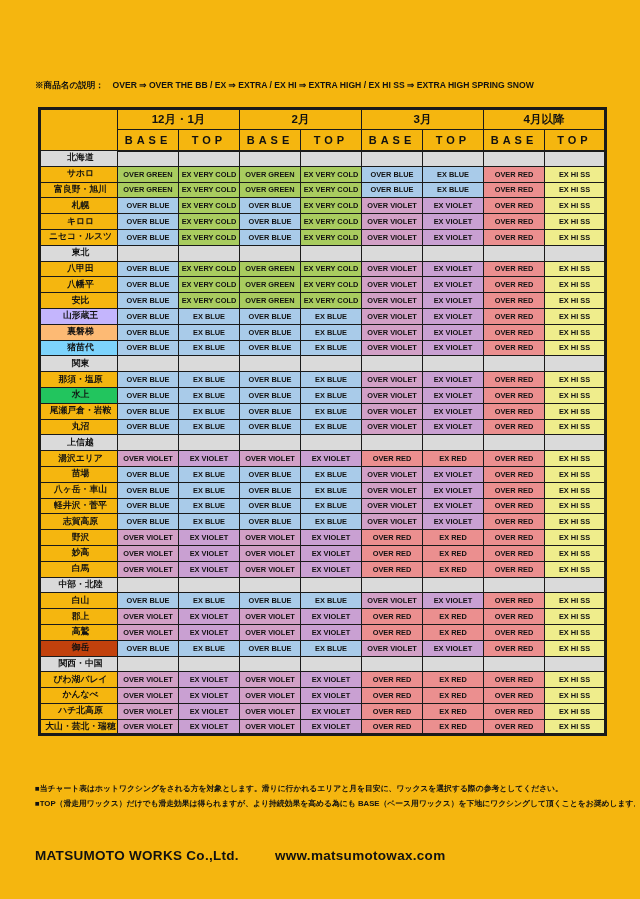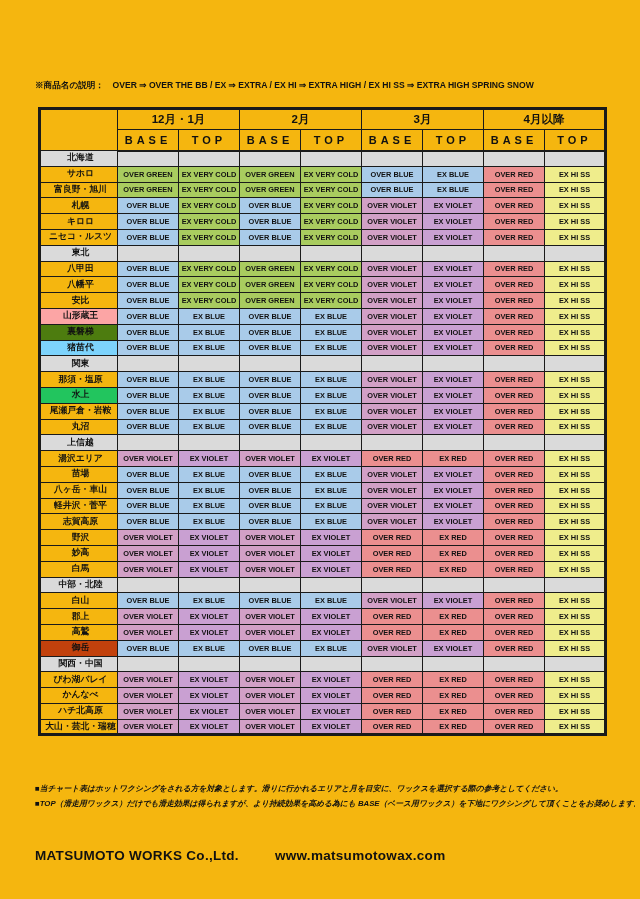--- a/index.html
+++ b/index.html
@@ -206,7 +206,7 @@
           <td class="wax-cell" style="background: rgb(239, 237, 140);">EX HI SS</td>
         </tr>
         <tr class="body-row">
-          <td class="label-cell" style="background: #fca5a5;">山形蔵王</td>
+          <td class="label-cell" style="background: #c4b5fd;">山形蔵王</td>
           <td class="group-start wax-cell" style="background: rgb(169, 203, 233);">OVER BLUE</td>
           <td class="wax-cell" style="background: rgb(169, 203, 233);">EX BLUE</td>
           <td class="group-start wax-cell" style="background: rgb(169, 203, 233);">OVER BLUE</td>

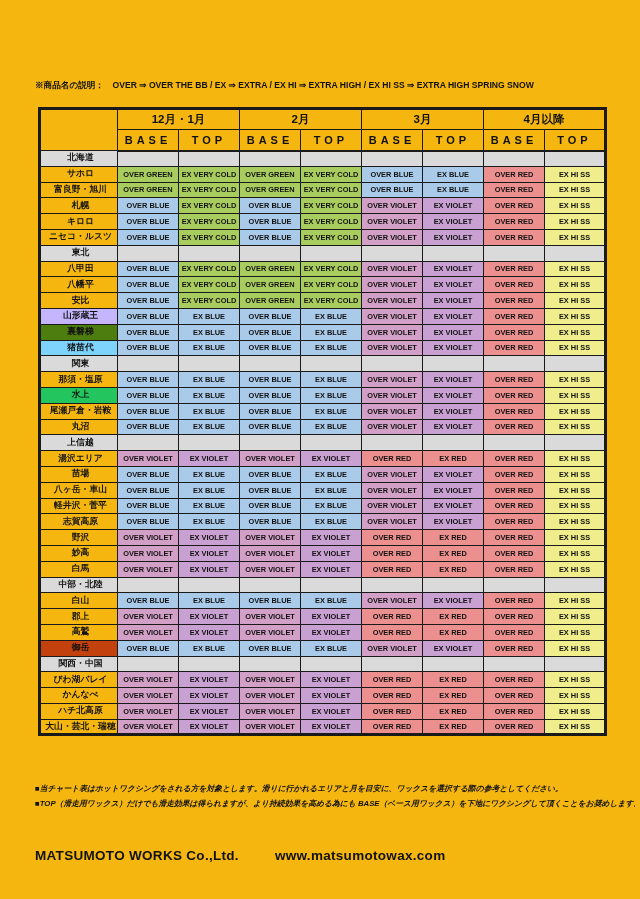--- a/index.html
+++ b/index.html
@@ -217,7 +217,7 @@
           <td class="wax-cell" style="background: rgb(239, 237, 140);">EX HI SS</td>
         </tr>
         <tr class="body-row">
-          <td class="label-cell" style="background: #4d7c0f; margin-top: 40px;">裏磐梯</td>
+          <td class="label-cell" style="background: #fdba74; margin-top: 40px;">裏磐梯</td>
           <td class="group-start wax-cell" style="background: rgb(169, 203, 233);">OVER BLUE</td>
           <td class="wax-cell" style="background: rgb(169, 203, 233);">EX BLUE</td>
           <td class="group-start wax-cell" style="background: rgb(169, 203, 233);">OVER BLUE</td>

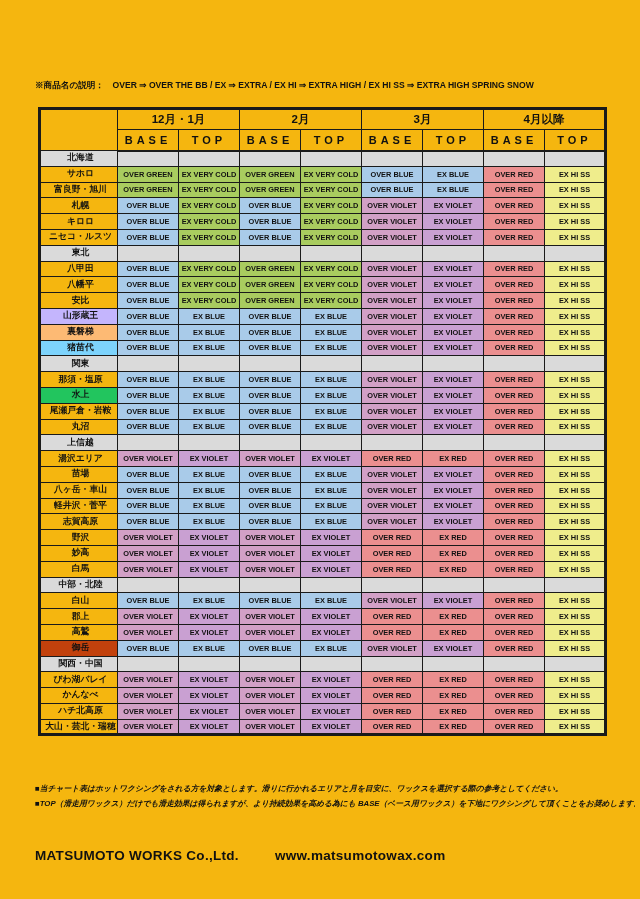--- a/index.html
+++ b/index.html
@@ -43,7 +43,7 @@
   tr.body-row td{ height:15.8px; }
   td.wax-cell{ font-size:7.4px; font-weight:bold; }
   .notes{
-    position:absolute; left:35px; top:781px; width:600px;font-style:italic;
+    position:absolute; left:35px; top:781px; width:600px;
   }
   .notes div{
     font-size:7.8px; font-weight:bold; color:#111;

